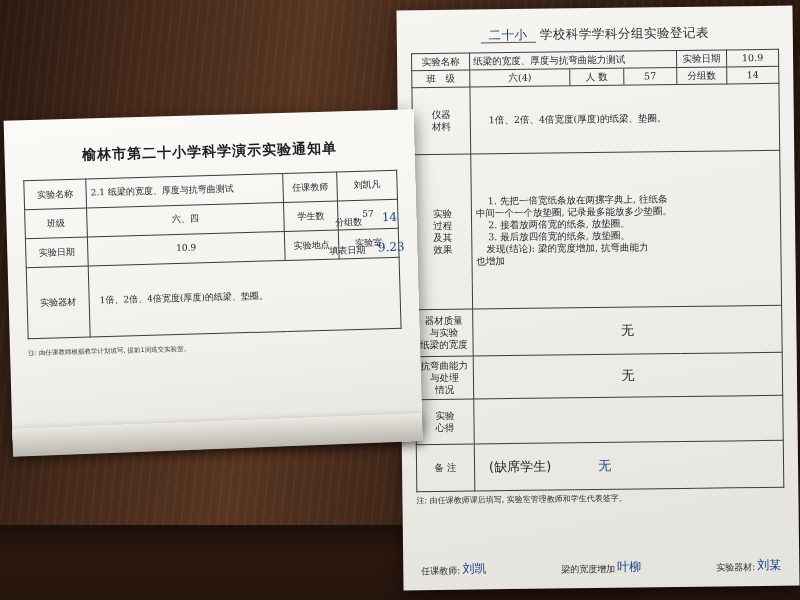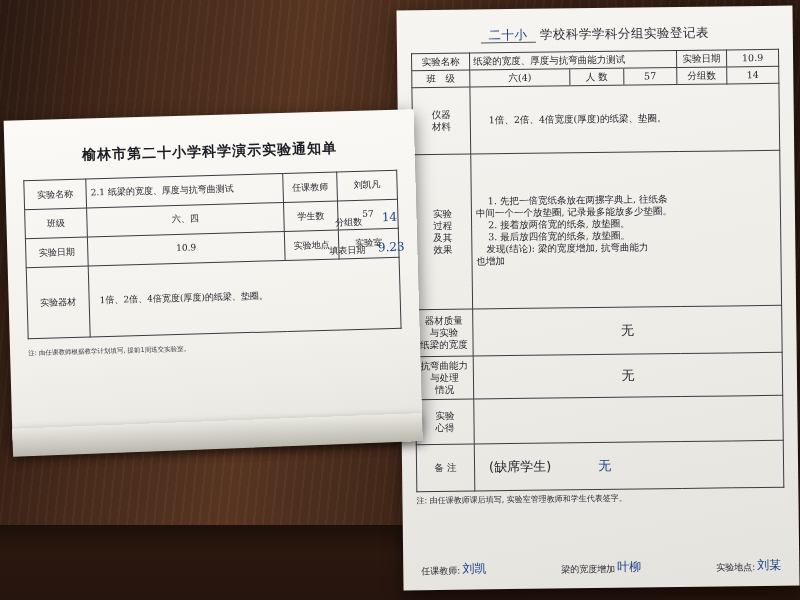--- a/index.html
+++ b/index.html
@@ -205,7 +205,7 @@
         <span class="hw">叶柳</span>
       </span>
       <span class="sig-item">
-        <span>实验地点:</span>
+        <span>实验器材:</span>
         <span class="hw">刘某</span>
       </span>
     </div>

